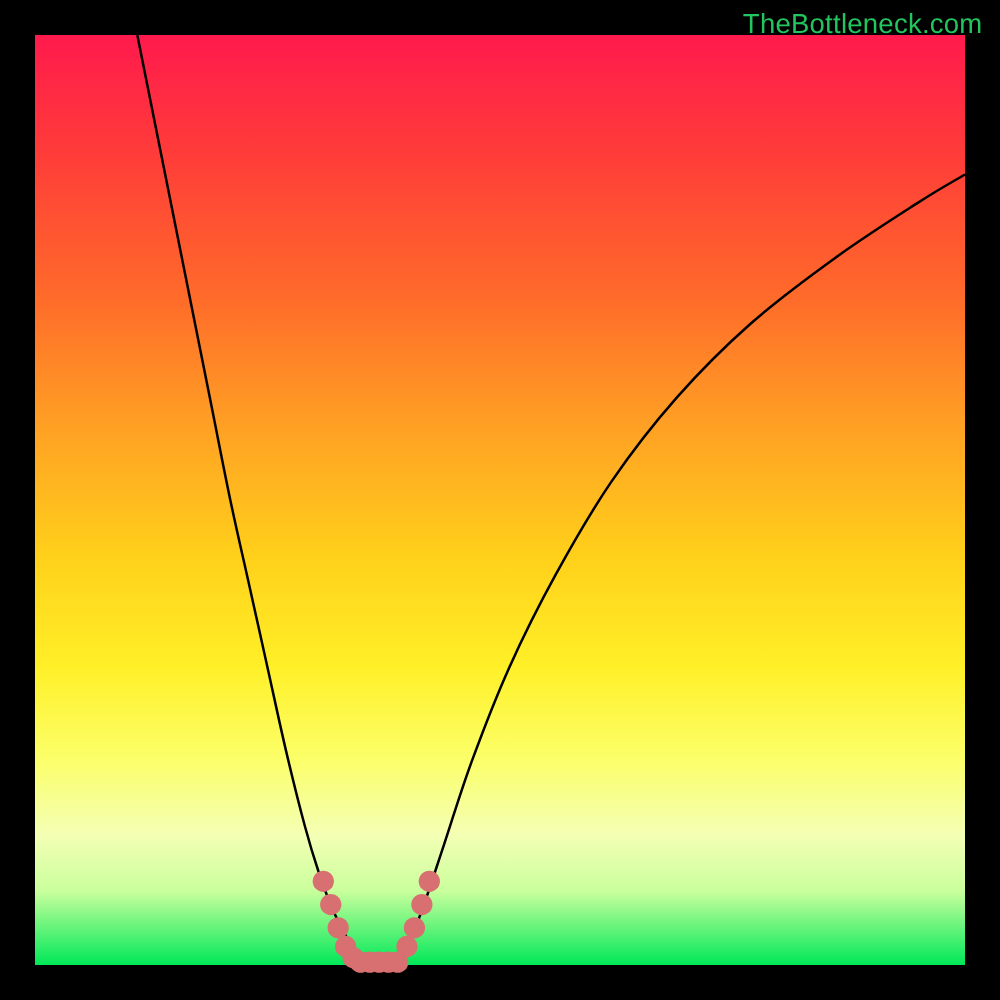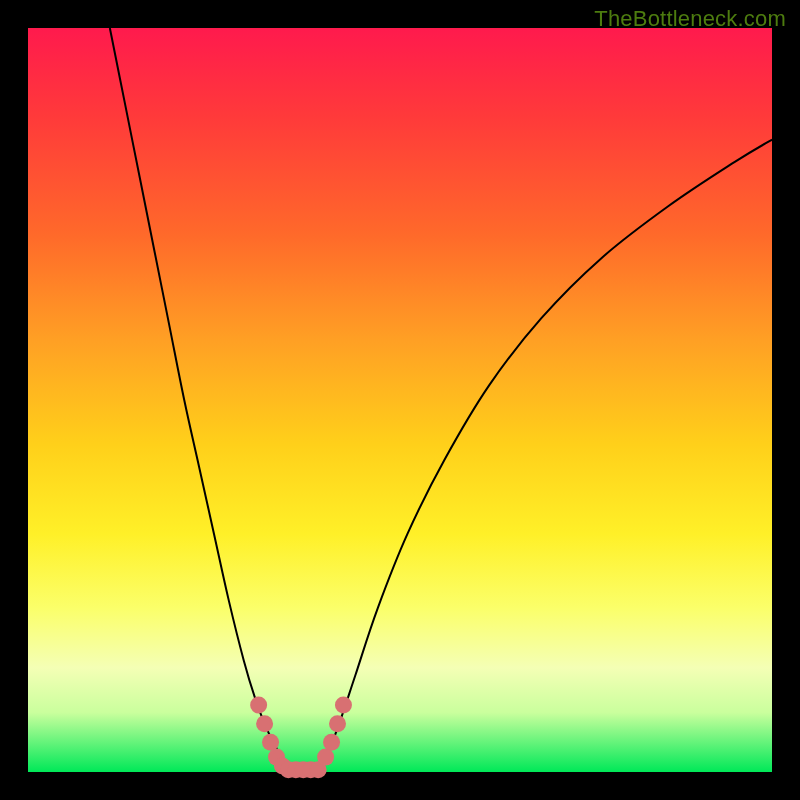--- a/index.html
+++ b/index.html
@@ -42,7 +42,7 @@
     position: absolute;
     top: 6px;
     right: 14px;
-    color: #4d7c0f;
+    color: #22c55e;
     font-size: 22px;
     font-weight: 500;
     letter-spacing: 0.2px;

